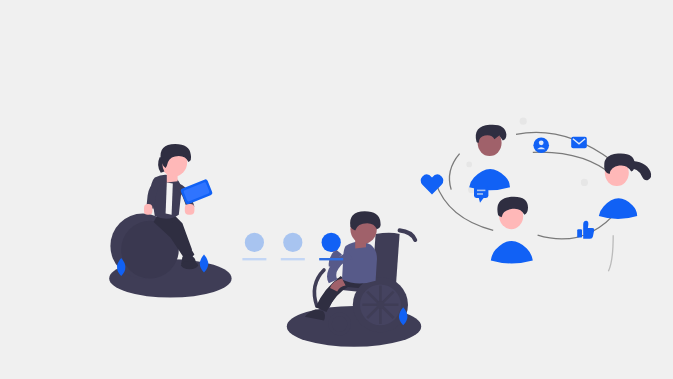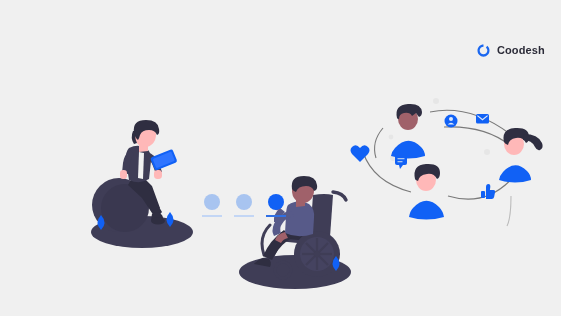--- a/index.html
+++ b/index.html
@@ -248,12 +248,6 @@
     </div>
   </div>
 
-  <div class="brand">
-    <svg class="brand-mark" viewBox="0 0 24 24">
-      <path d="M12 2.2 C6.6 2.2 2.4 6.5 2.4 12 c0 5.4 4.2 9.8 9.6 9.8 c5.4 0 9.6 -4.4 9.6 -9.8 c0 -3.1 -1.4 -5.8 -3.6 -7.5 l-2.2 3.2 c1.4 1.1 2.3 2.6 2.3 4.3 c0 3.4 -2.8 6.1 -6.1 6.1 c-3.3 0 -6.1 -2.7 -6.1 -6.1 c0 -3.4 2.8 -6.1 6.1 -6.1 Z" fill="#1a67f0"></path>
-    </svg>
-    <span class="brand-text">Coodesh</span>
-  </div>
 
 </div>
 

